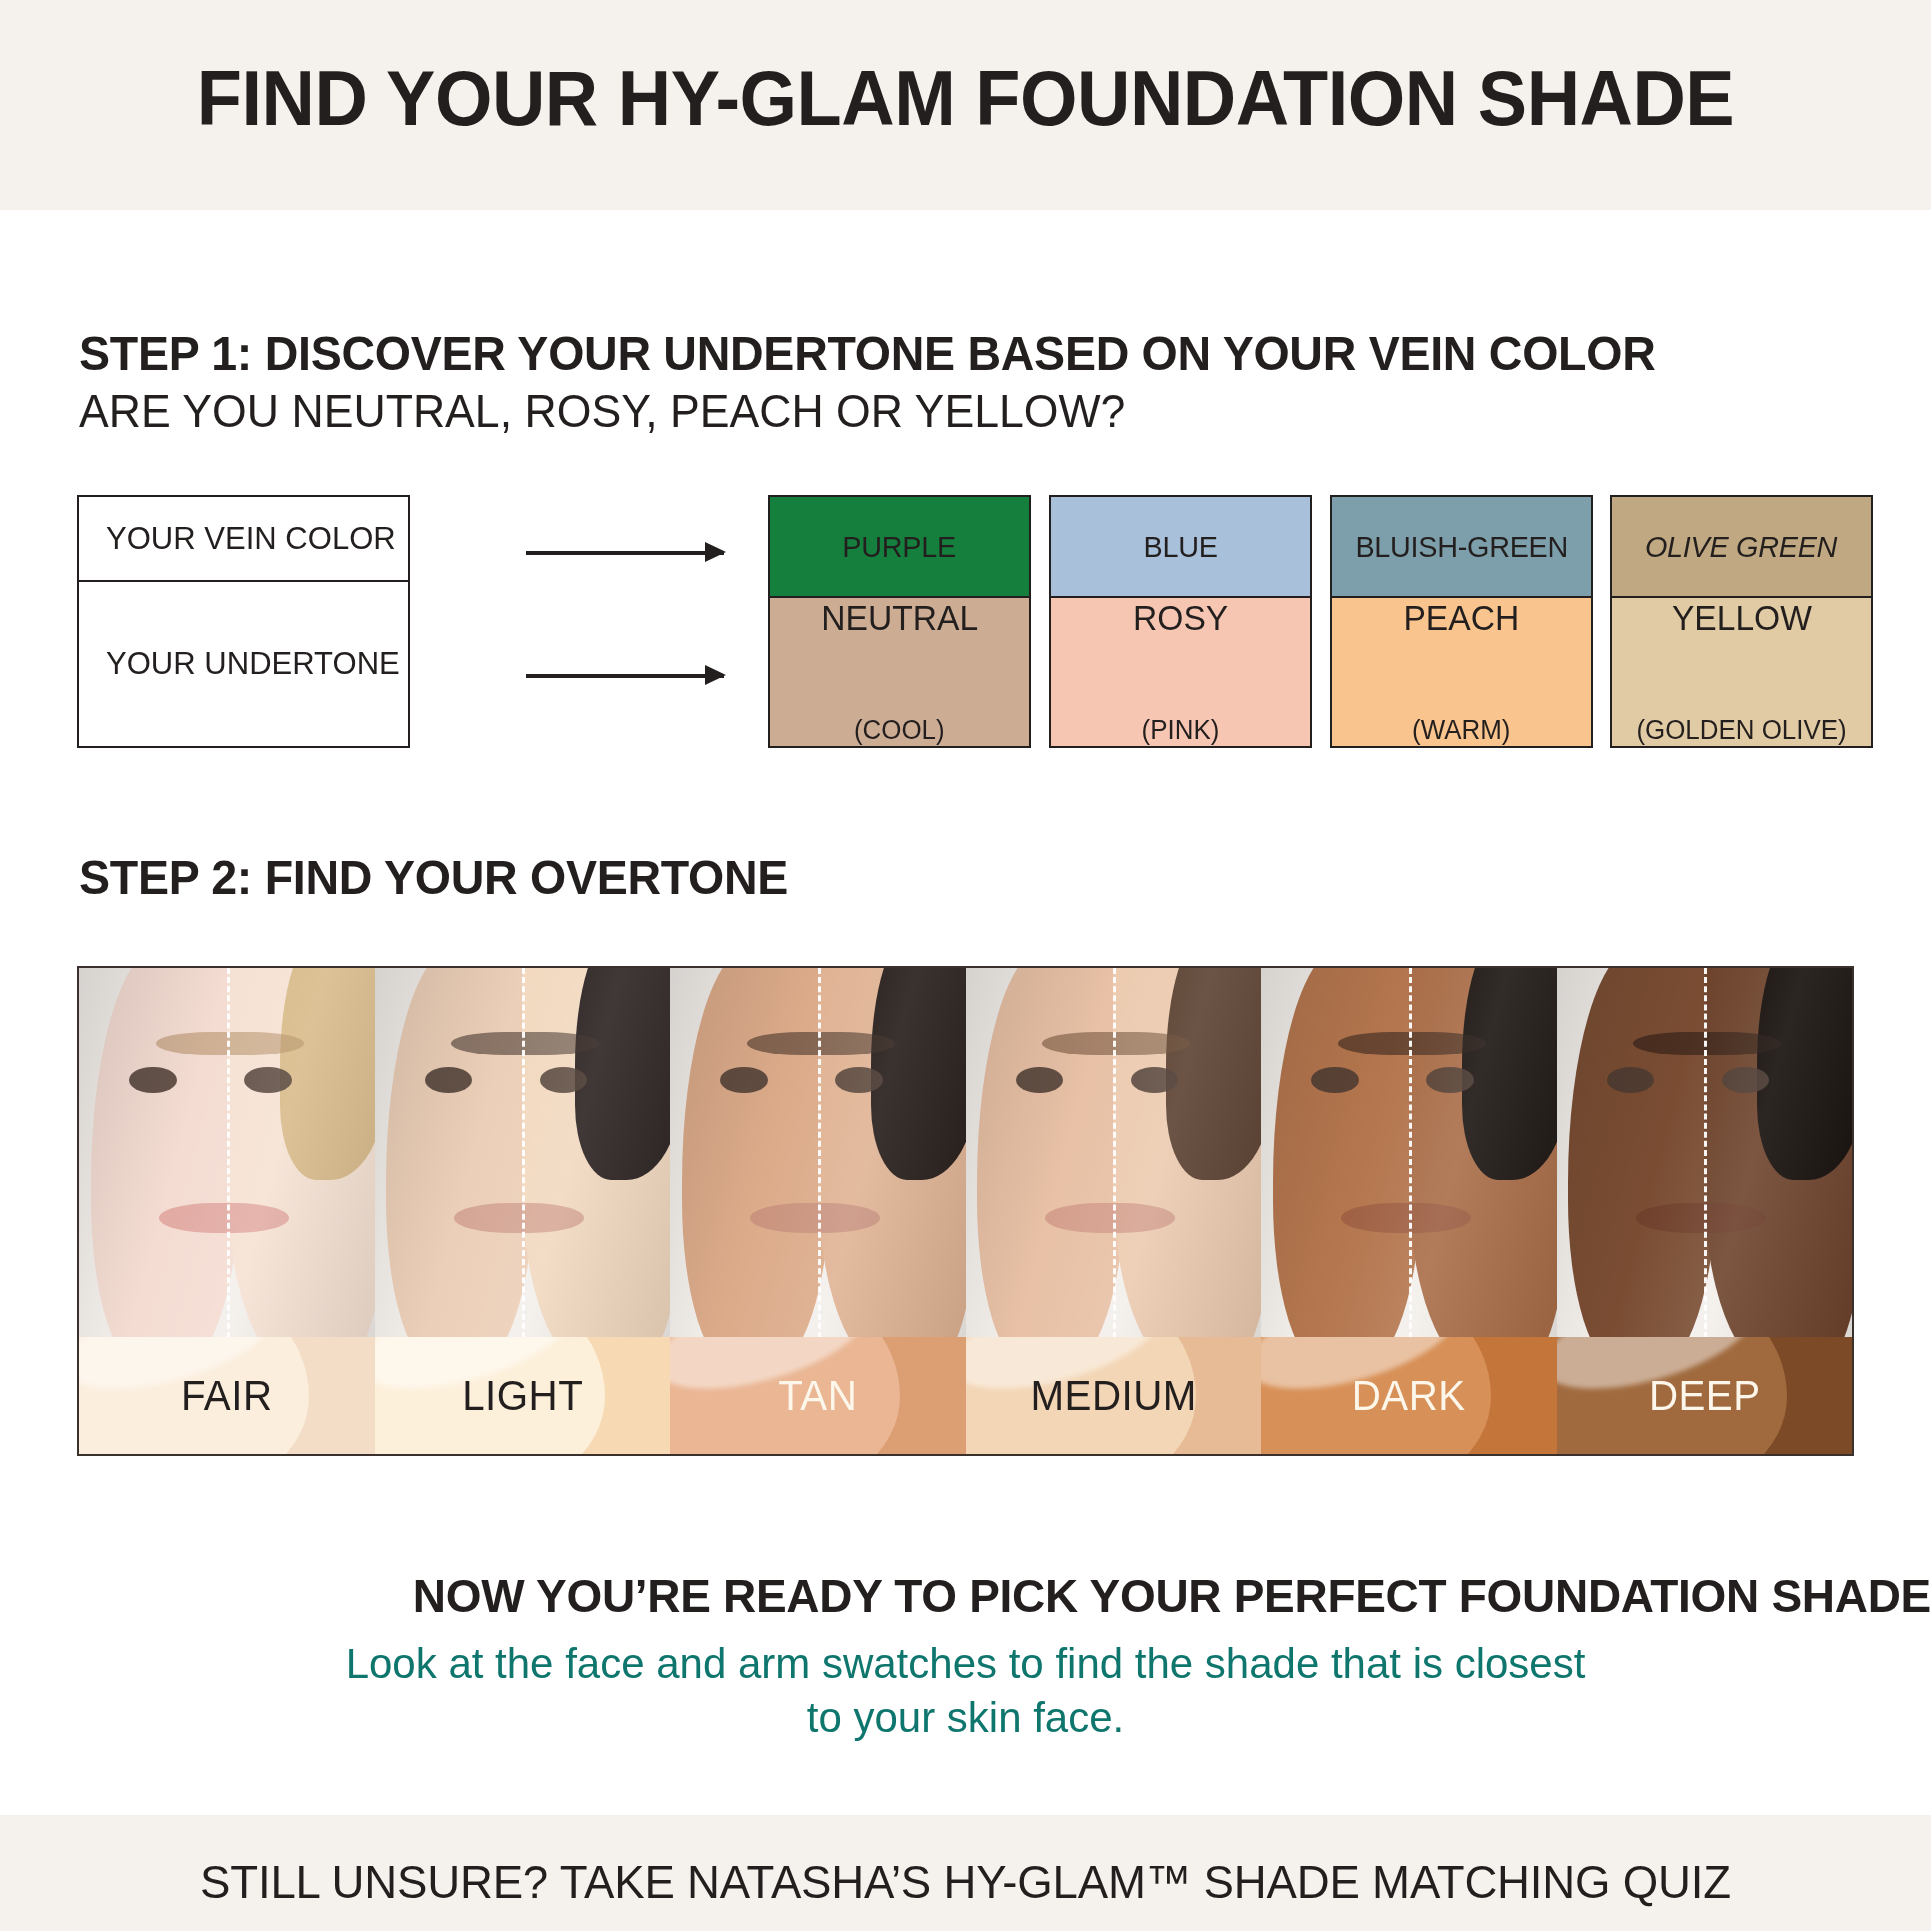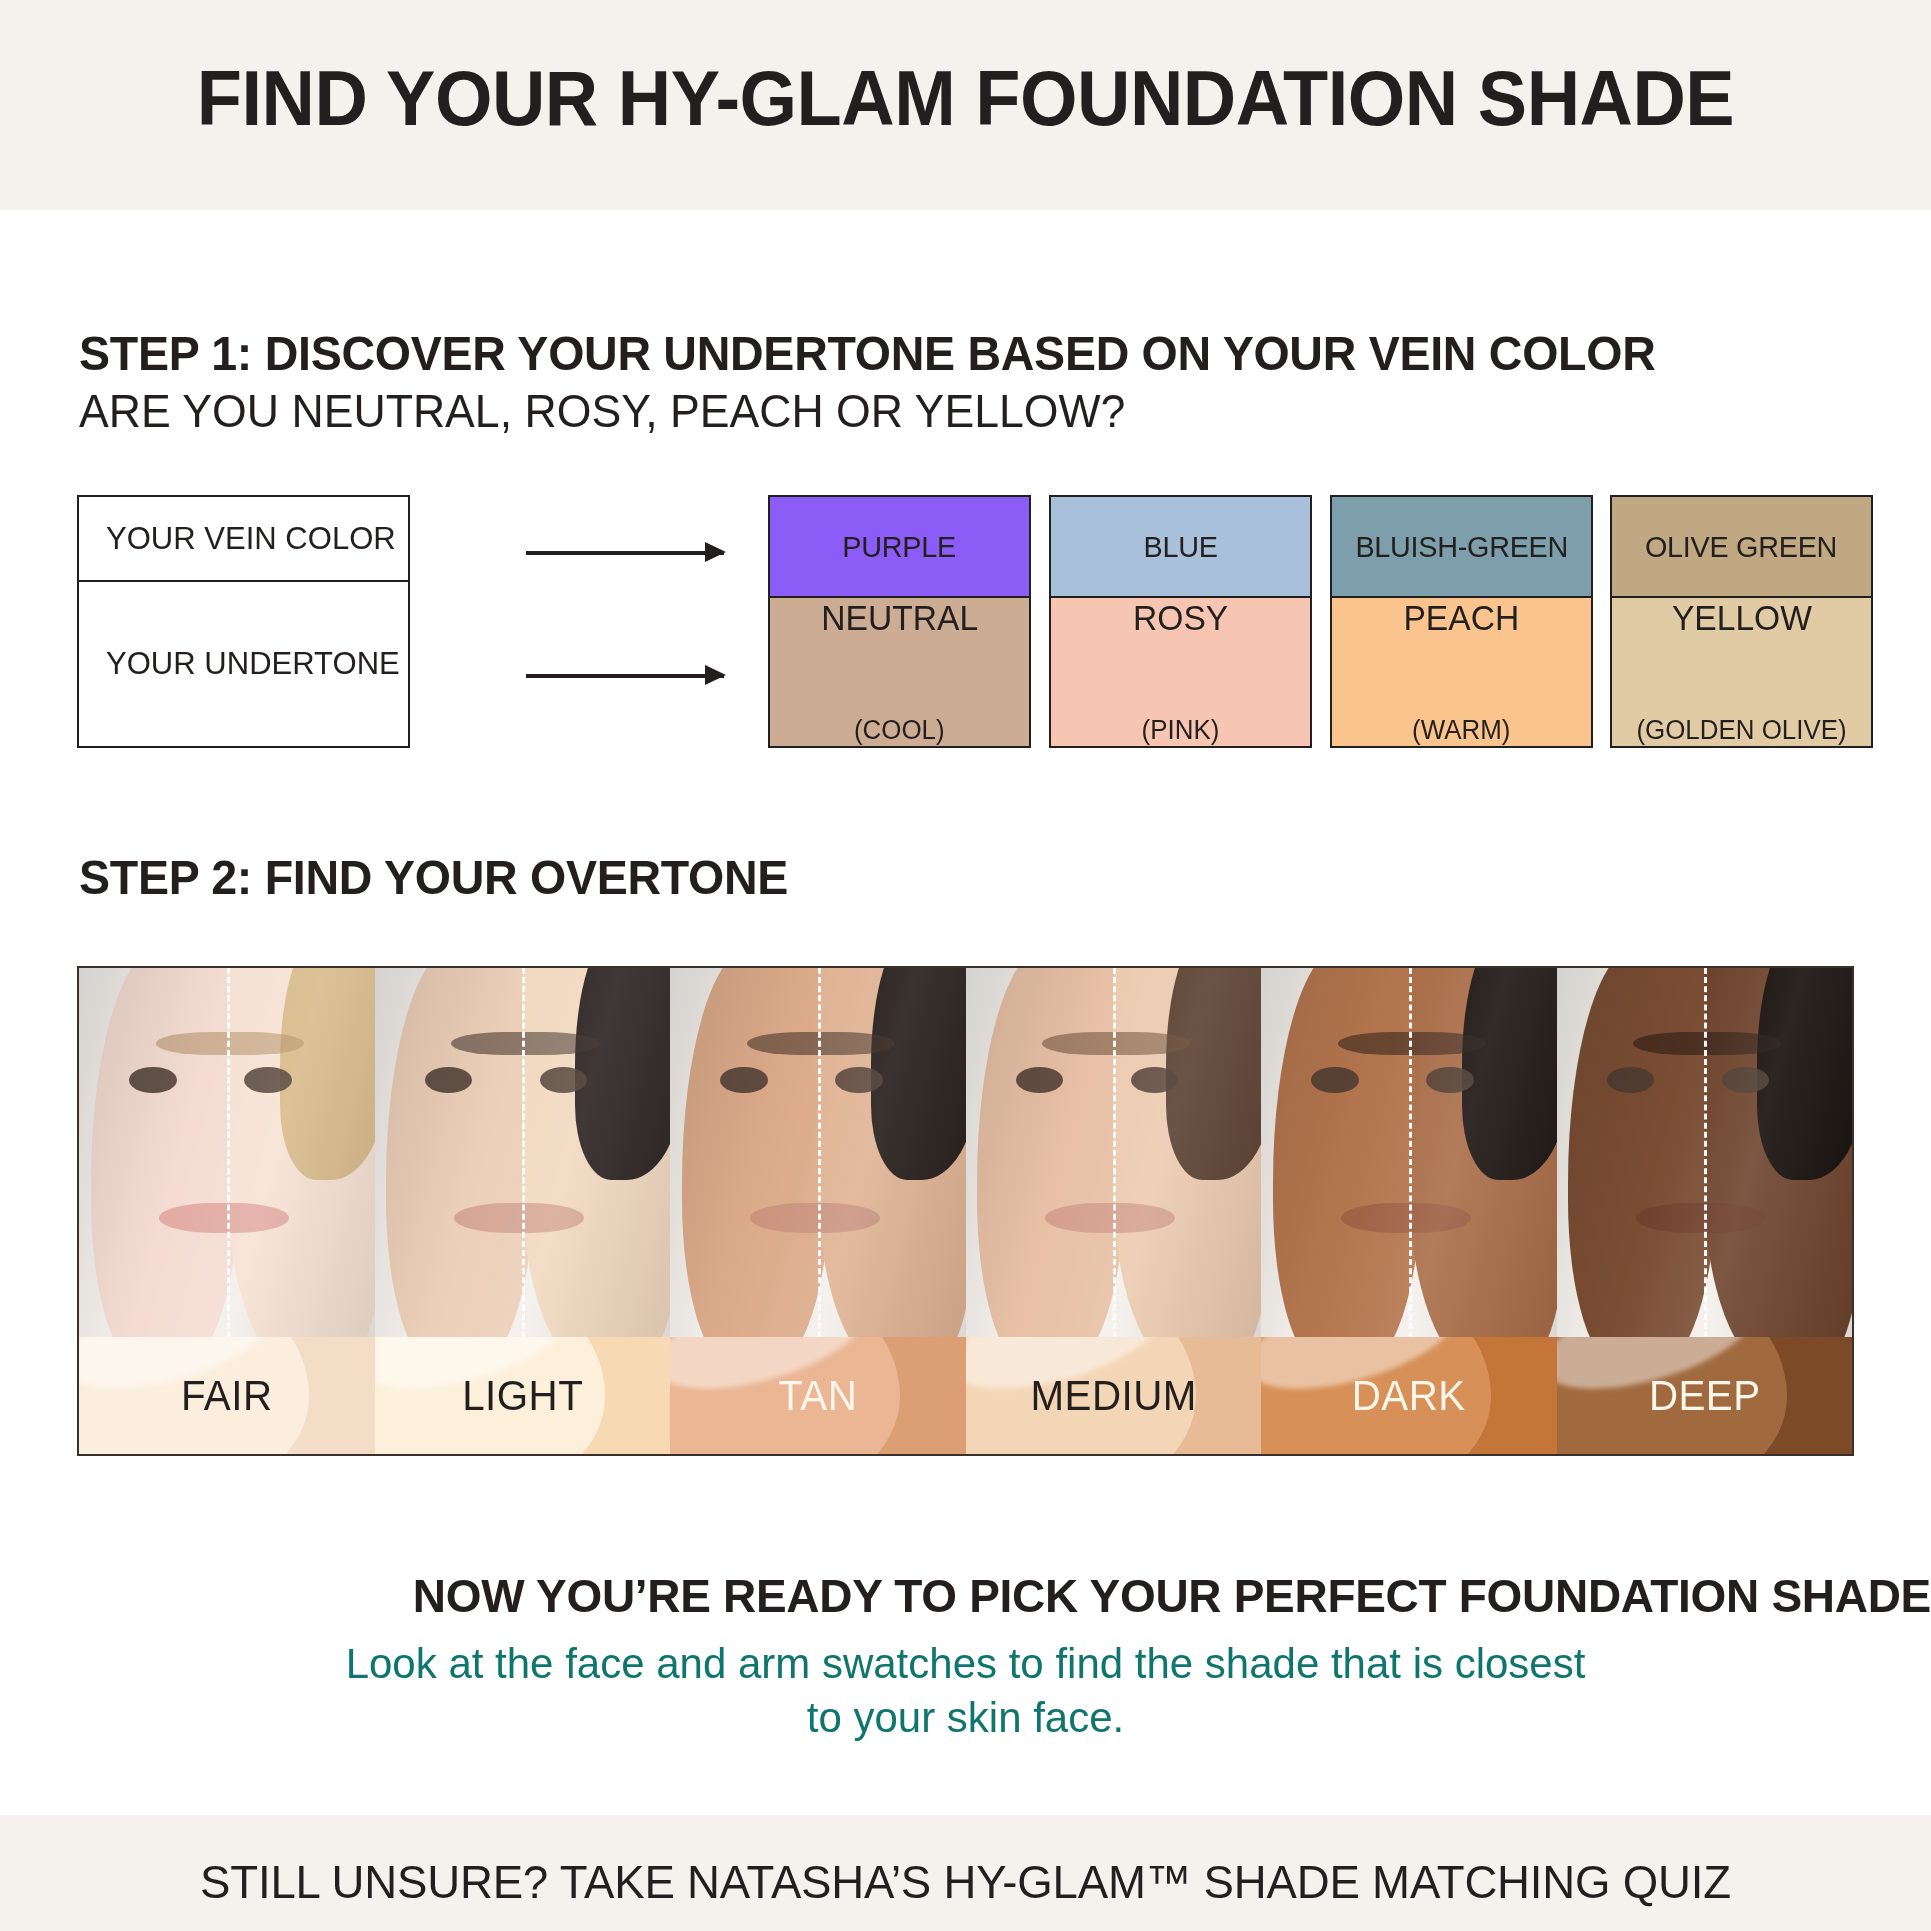--- a/index.html
+++ b/index.html
@@ -241,7 +241,7 @@
 <div class="arrow a2"></div>
 
 <div class="swatch-col" id="col0" style="left:768px;">
-  <div class="sw-top" style="background: #8b5cf6;">
+  <div class="sw-top" style="background: #15803d;">
     <span class="sw-top-label">PURPLE</span>
   </div>
   <div class="sw-bot" style="background: rgb(205, 172, 148);">

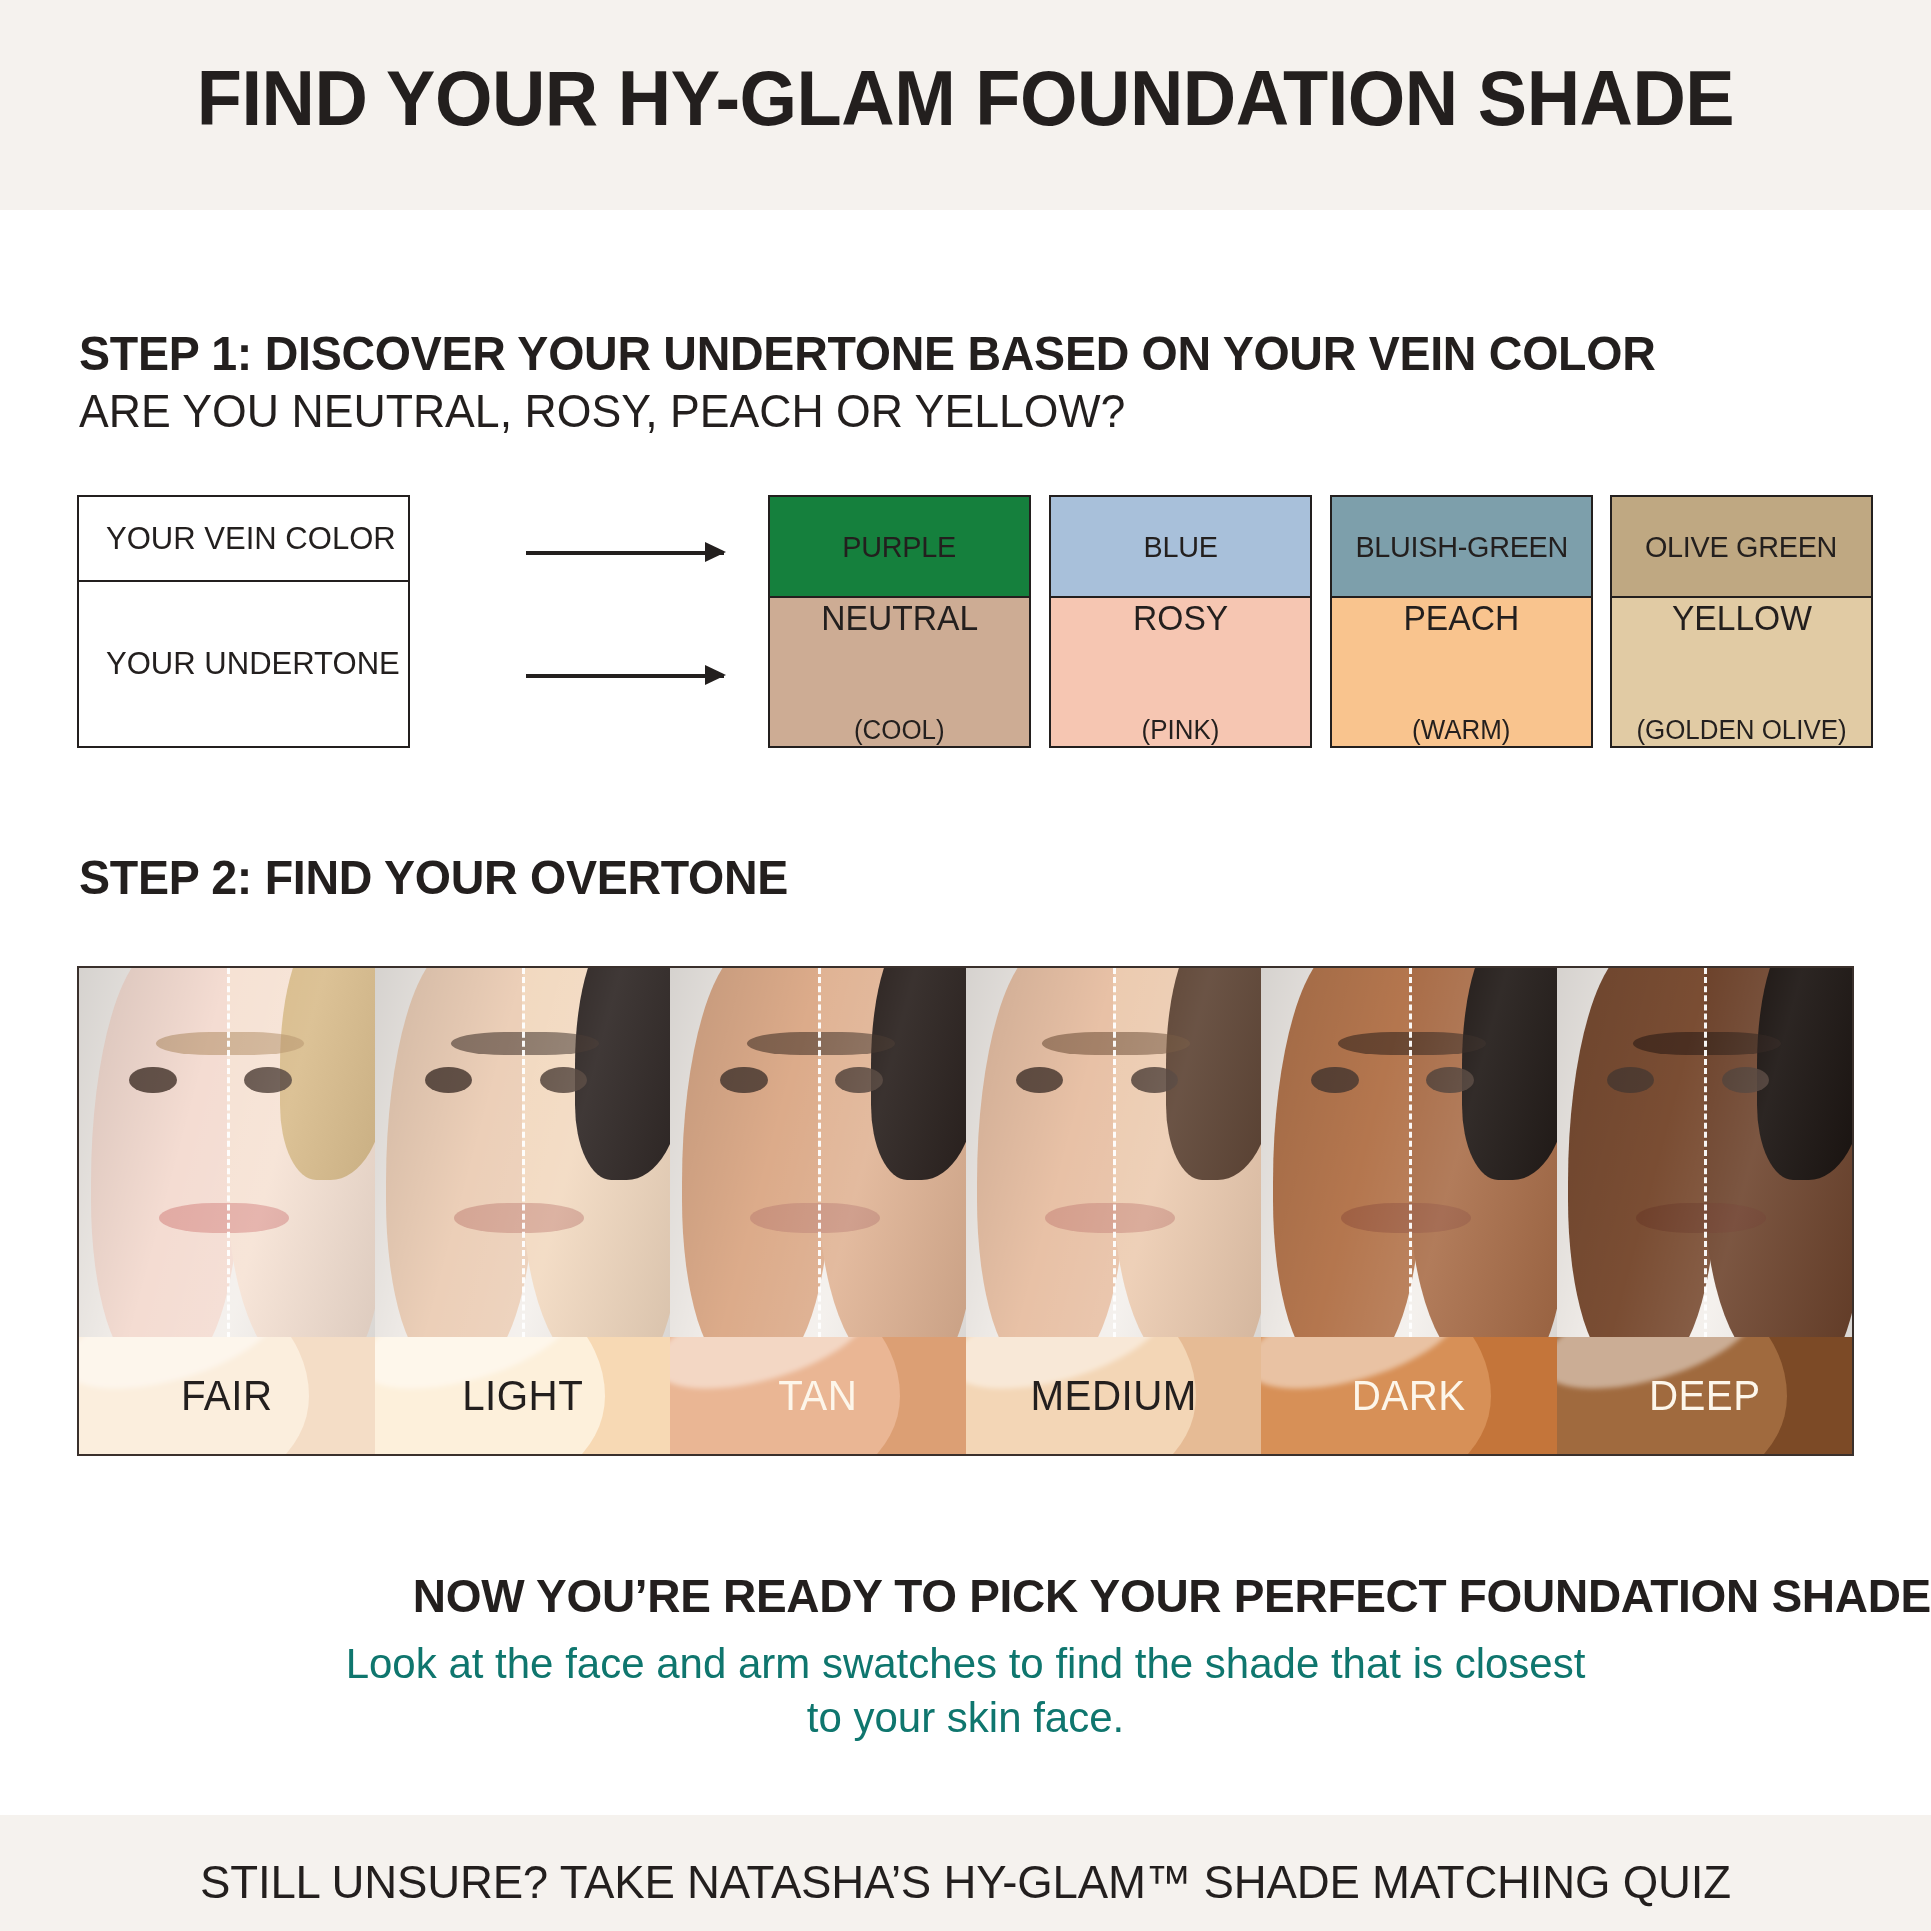--- a/index.html
+++ b/index.html
@@ -271,7 +271,7 @@
 </div>
 
 <div class="swatch-col" id="col3" style="left:1610px;">
-  <div class="sw-top" style="background: rgb(191, 168, 130);">
+  <div class="sw-top" style="background: rgb(191, 168, 130); font-style: italic;">
     <span class="sw-top-label">OLIVE GREEN</span>
   </div>
   <div class="sw-bot" style="background: rgb(225, 203, 164);">

